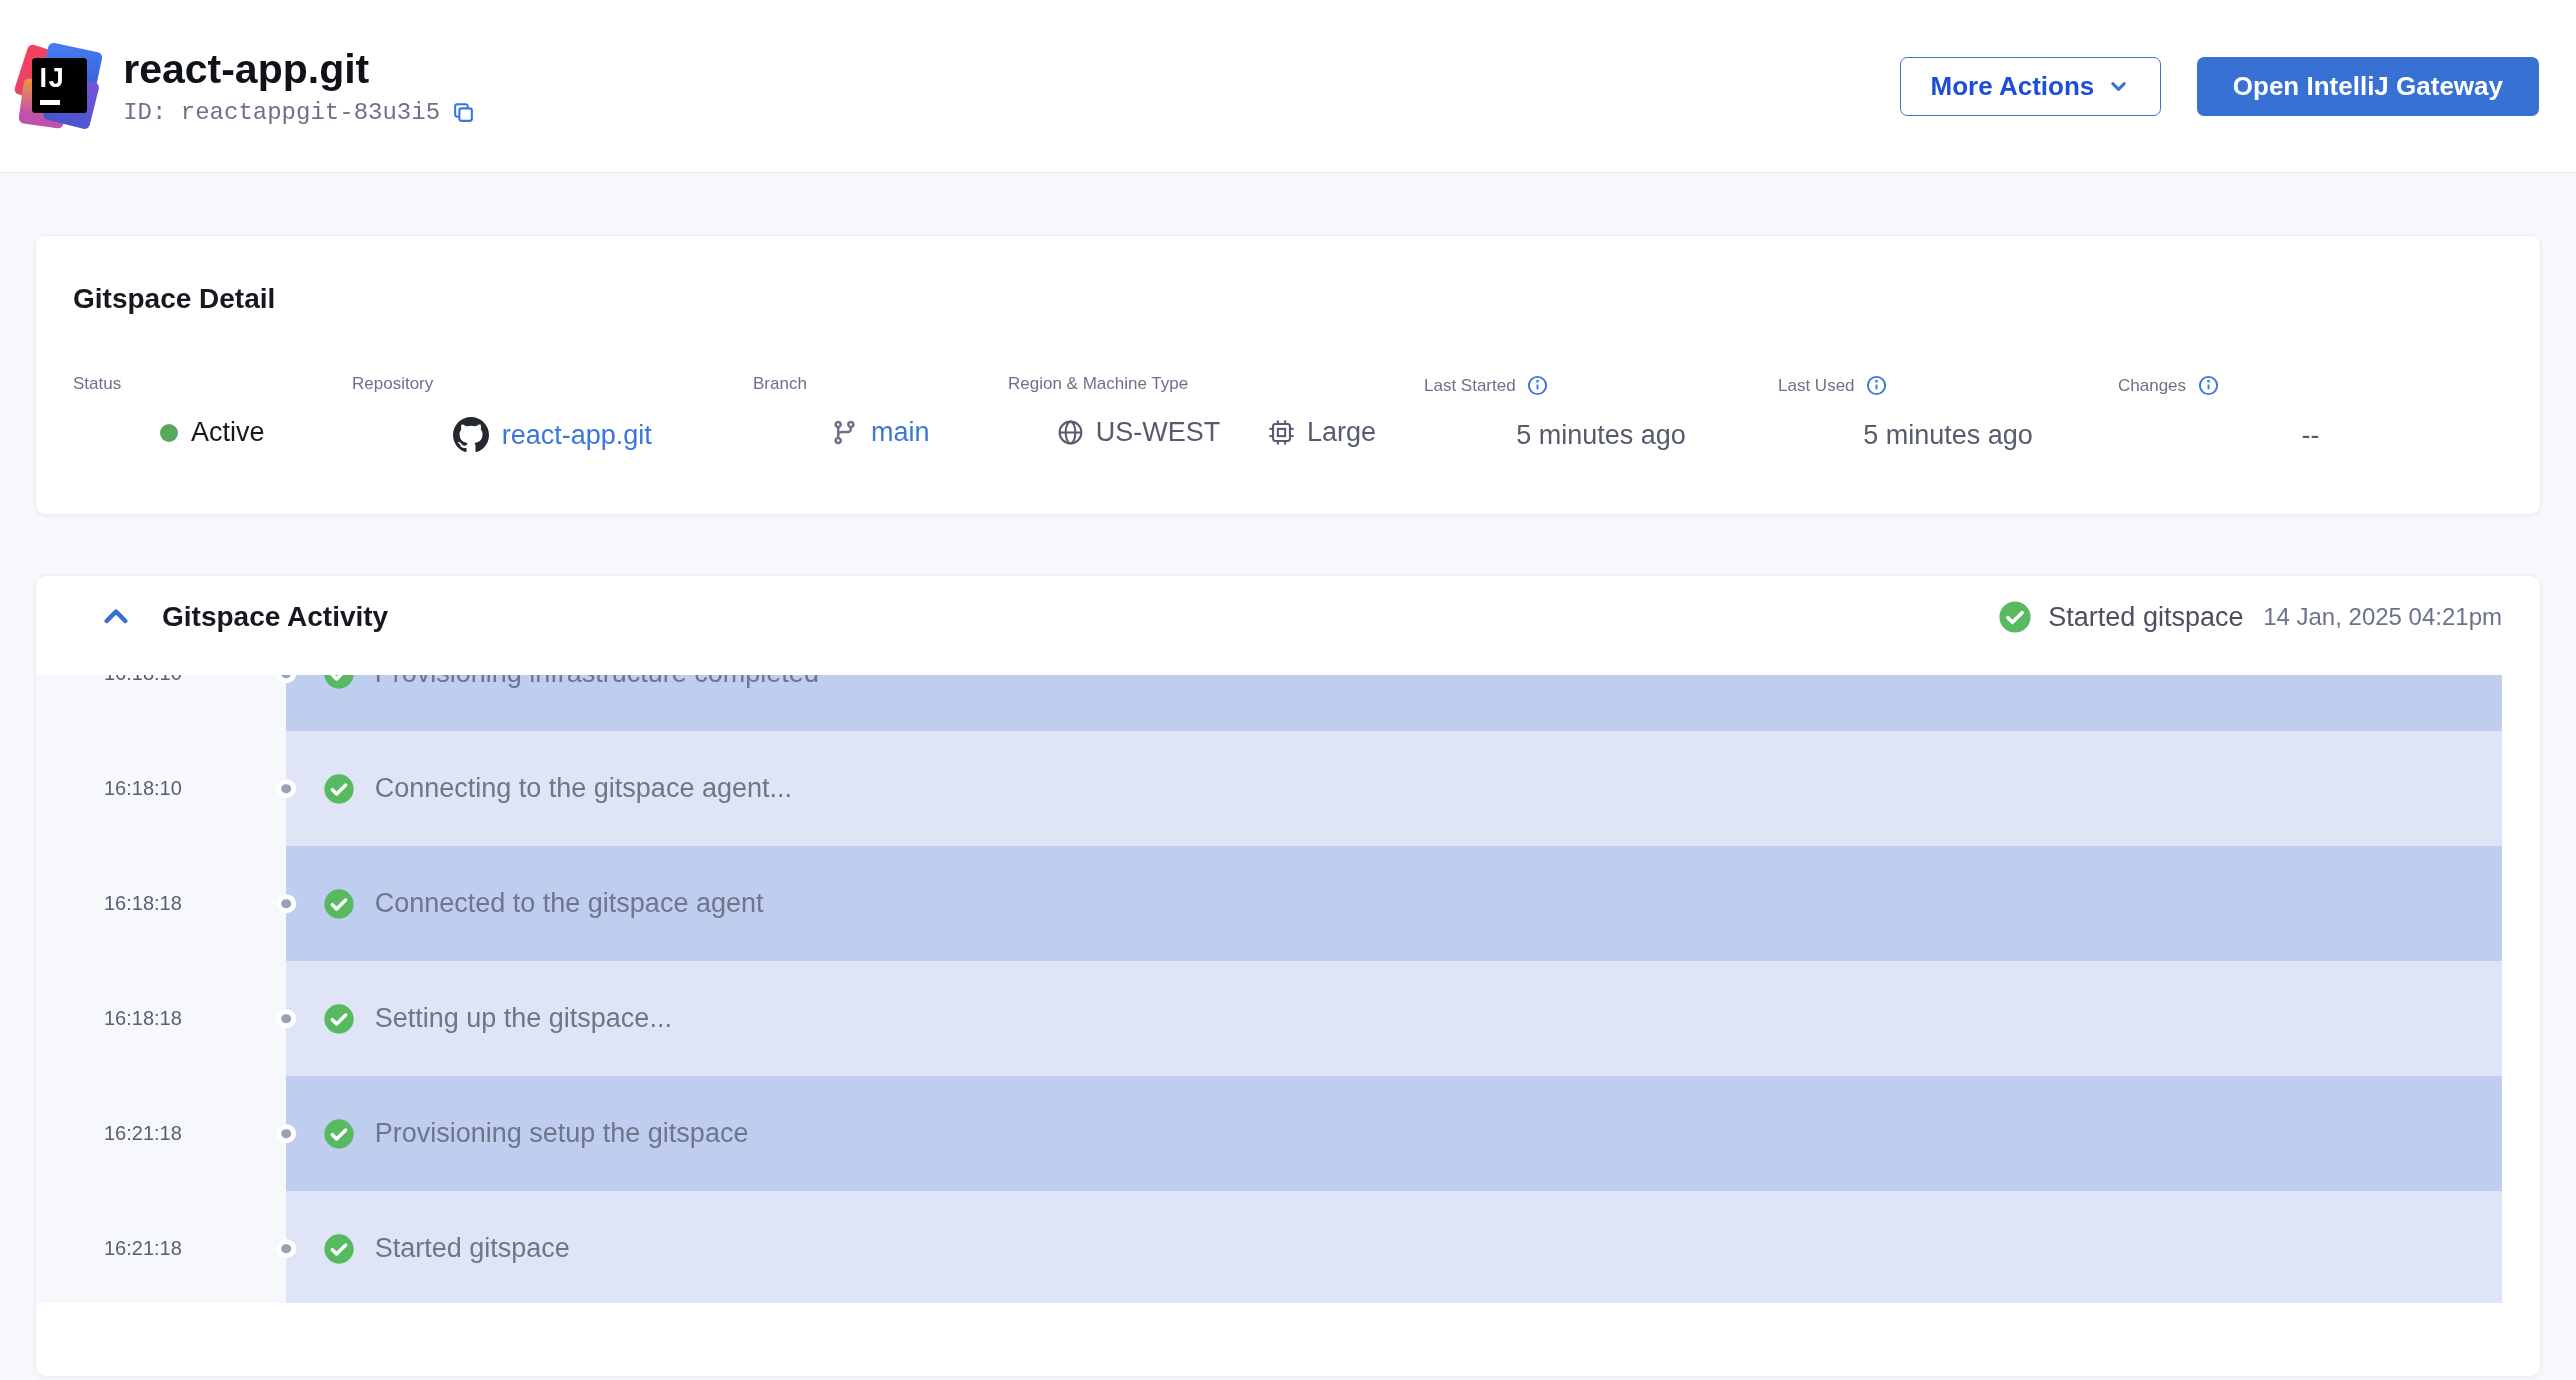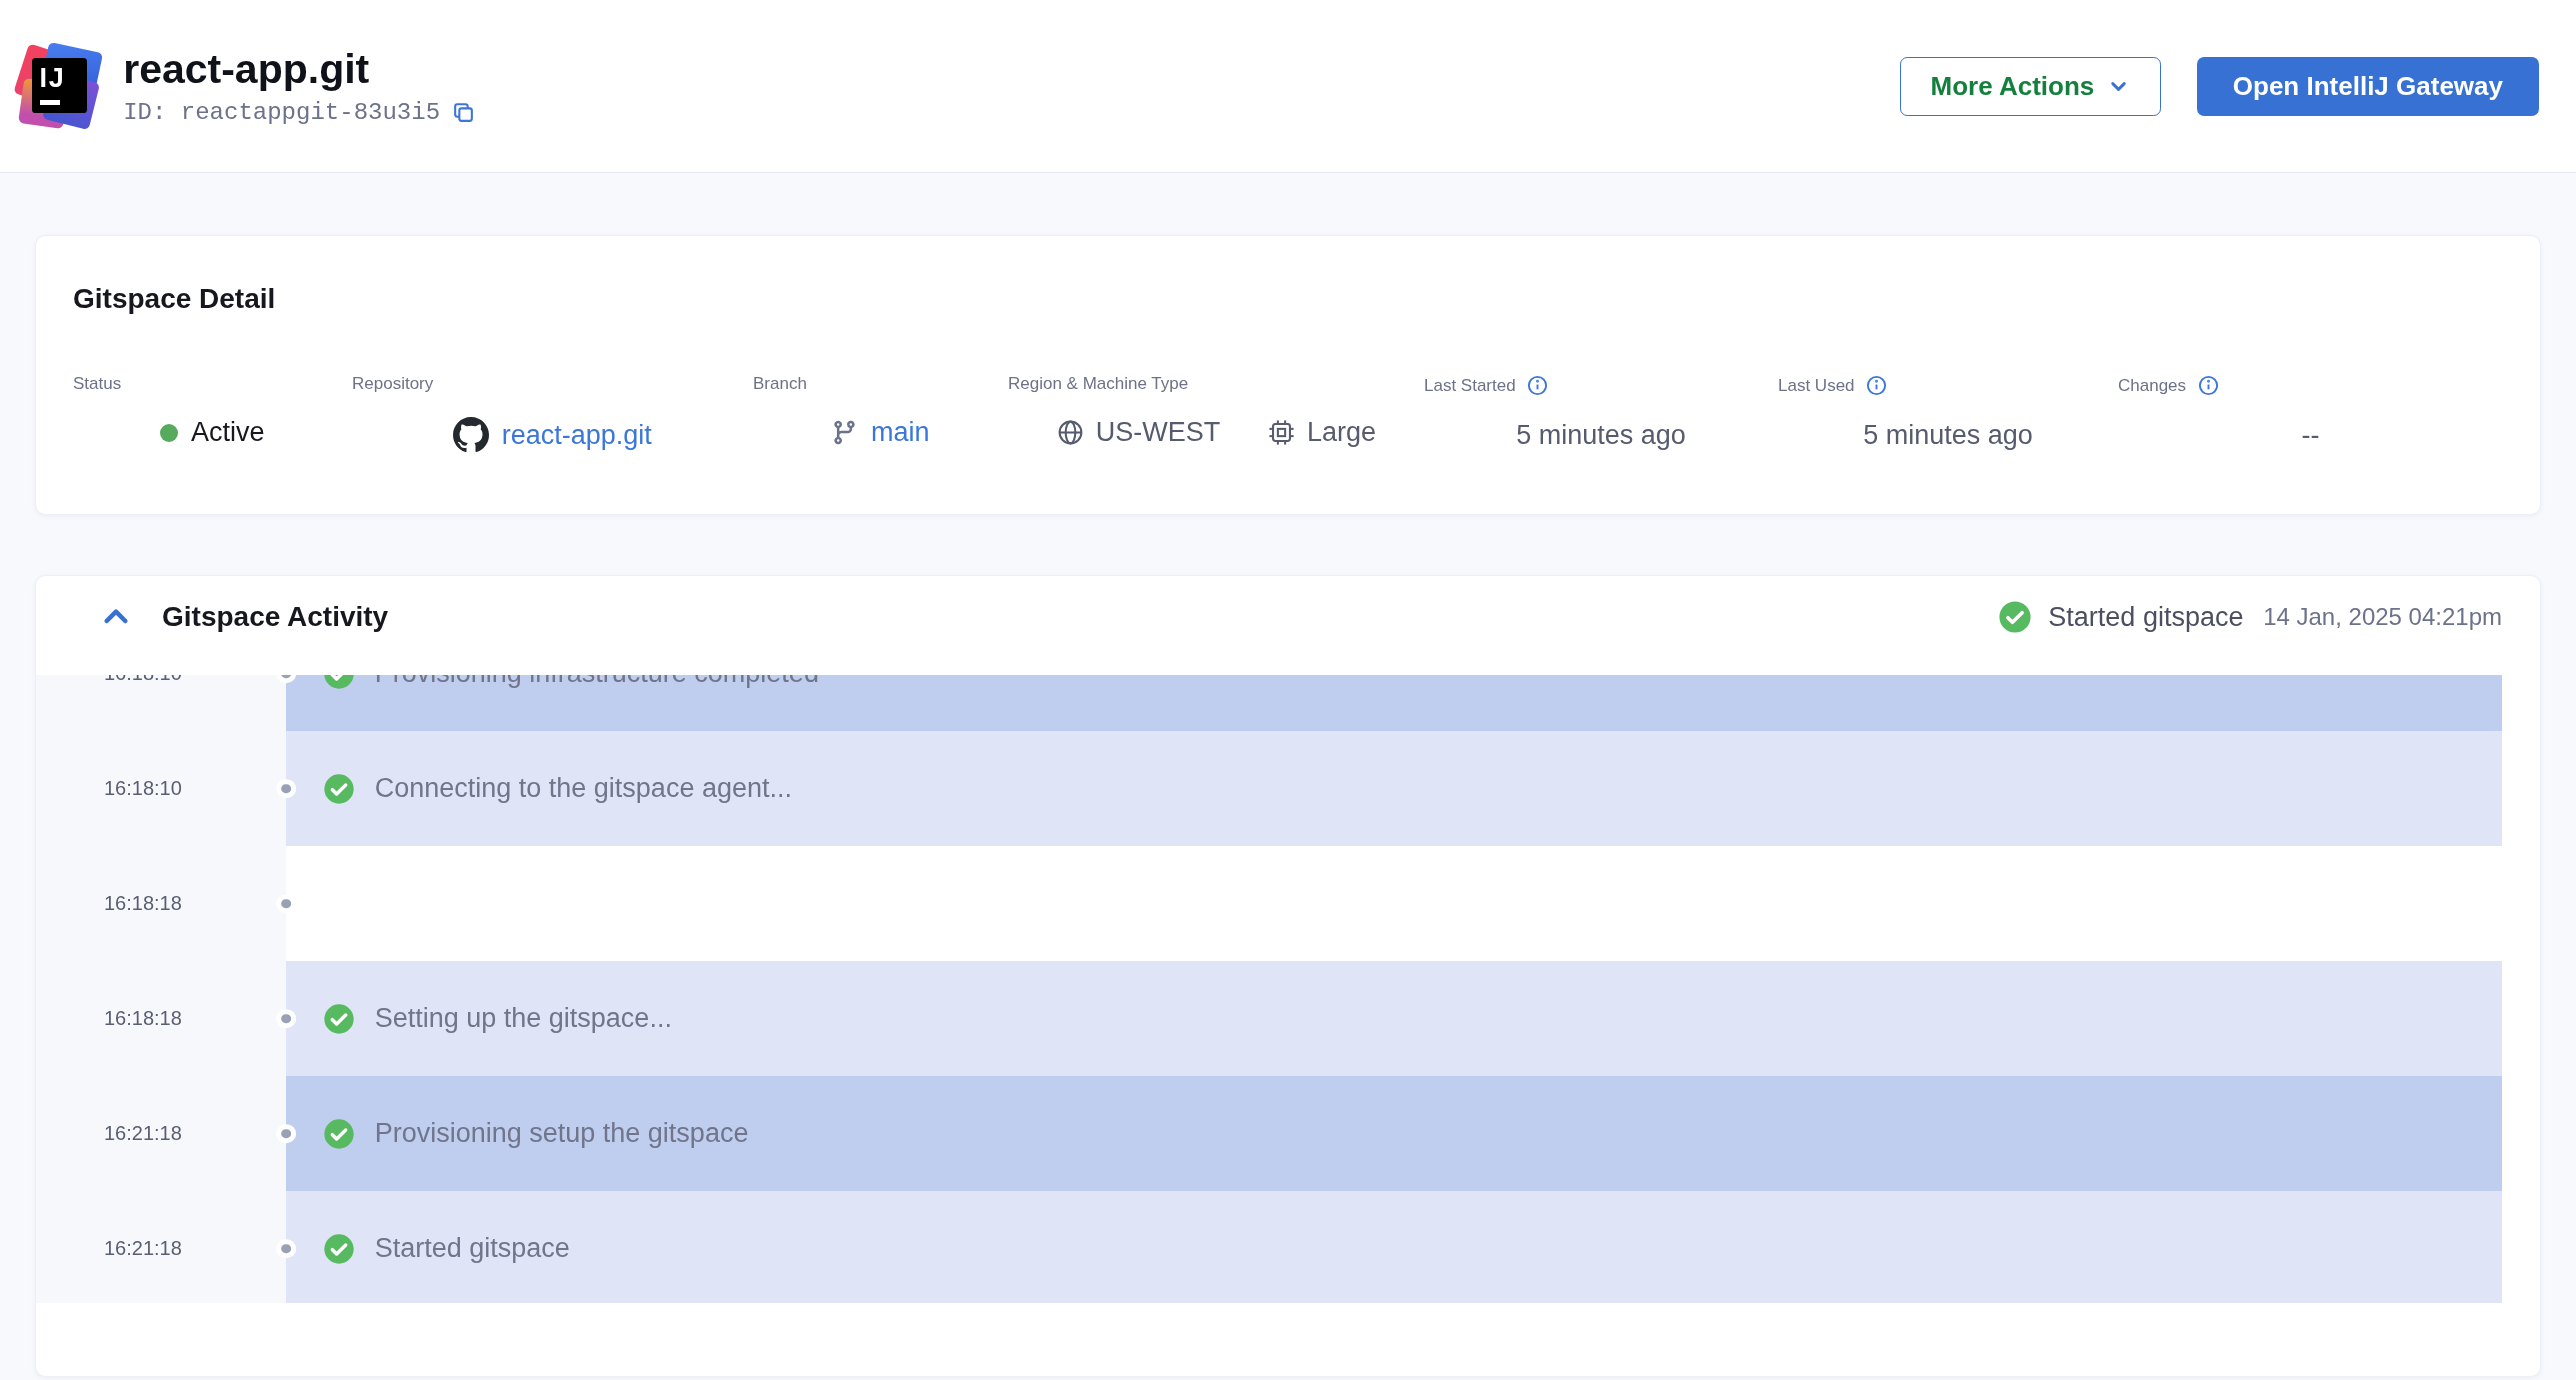--- a/index.html
+++ b/index.html
@@ -48,7 +48,7 @@
     font-family:inherit;
   }
   .btn-outline {
-    border:1.8px solid #3671d3; color:#15803d; background:#fff;
+    border:1.8px solid #3671d3; color:#1d4ed8; background:#fff;
     padding:0 30px; gap:12.5px;
   }
   .btn-primary {

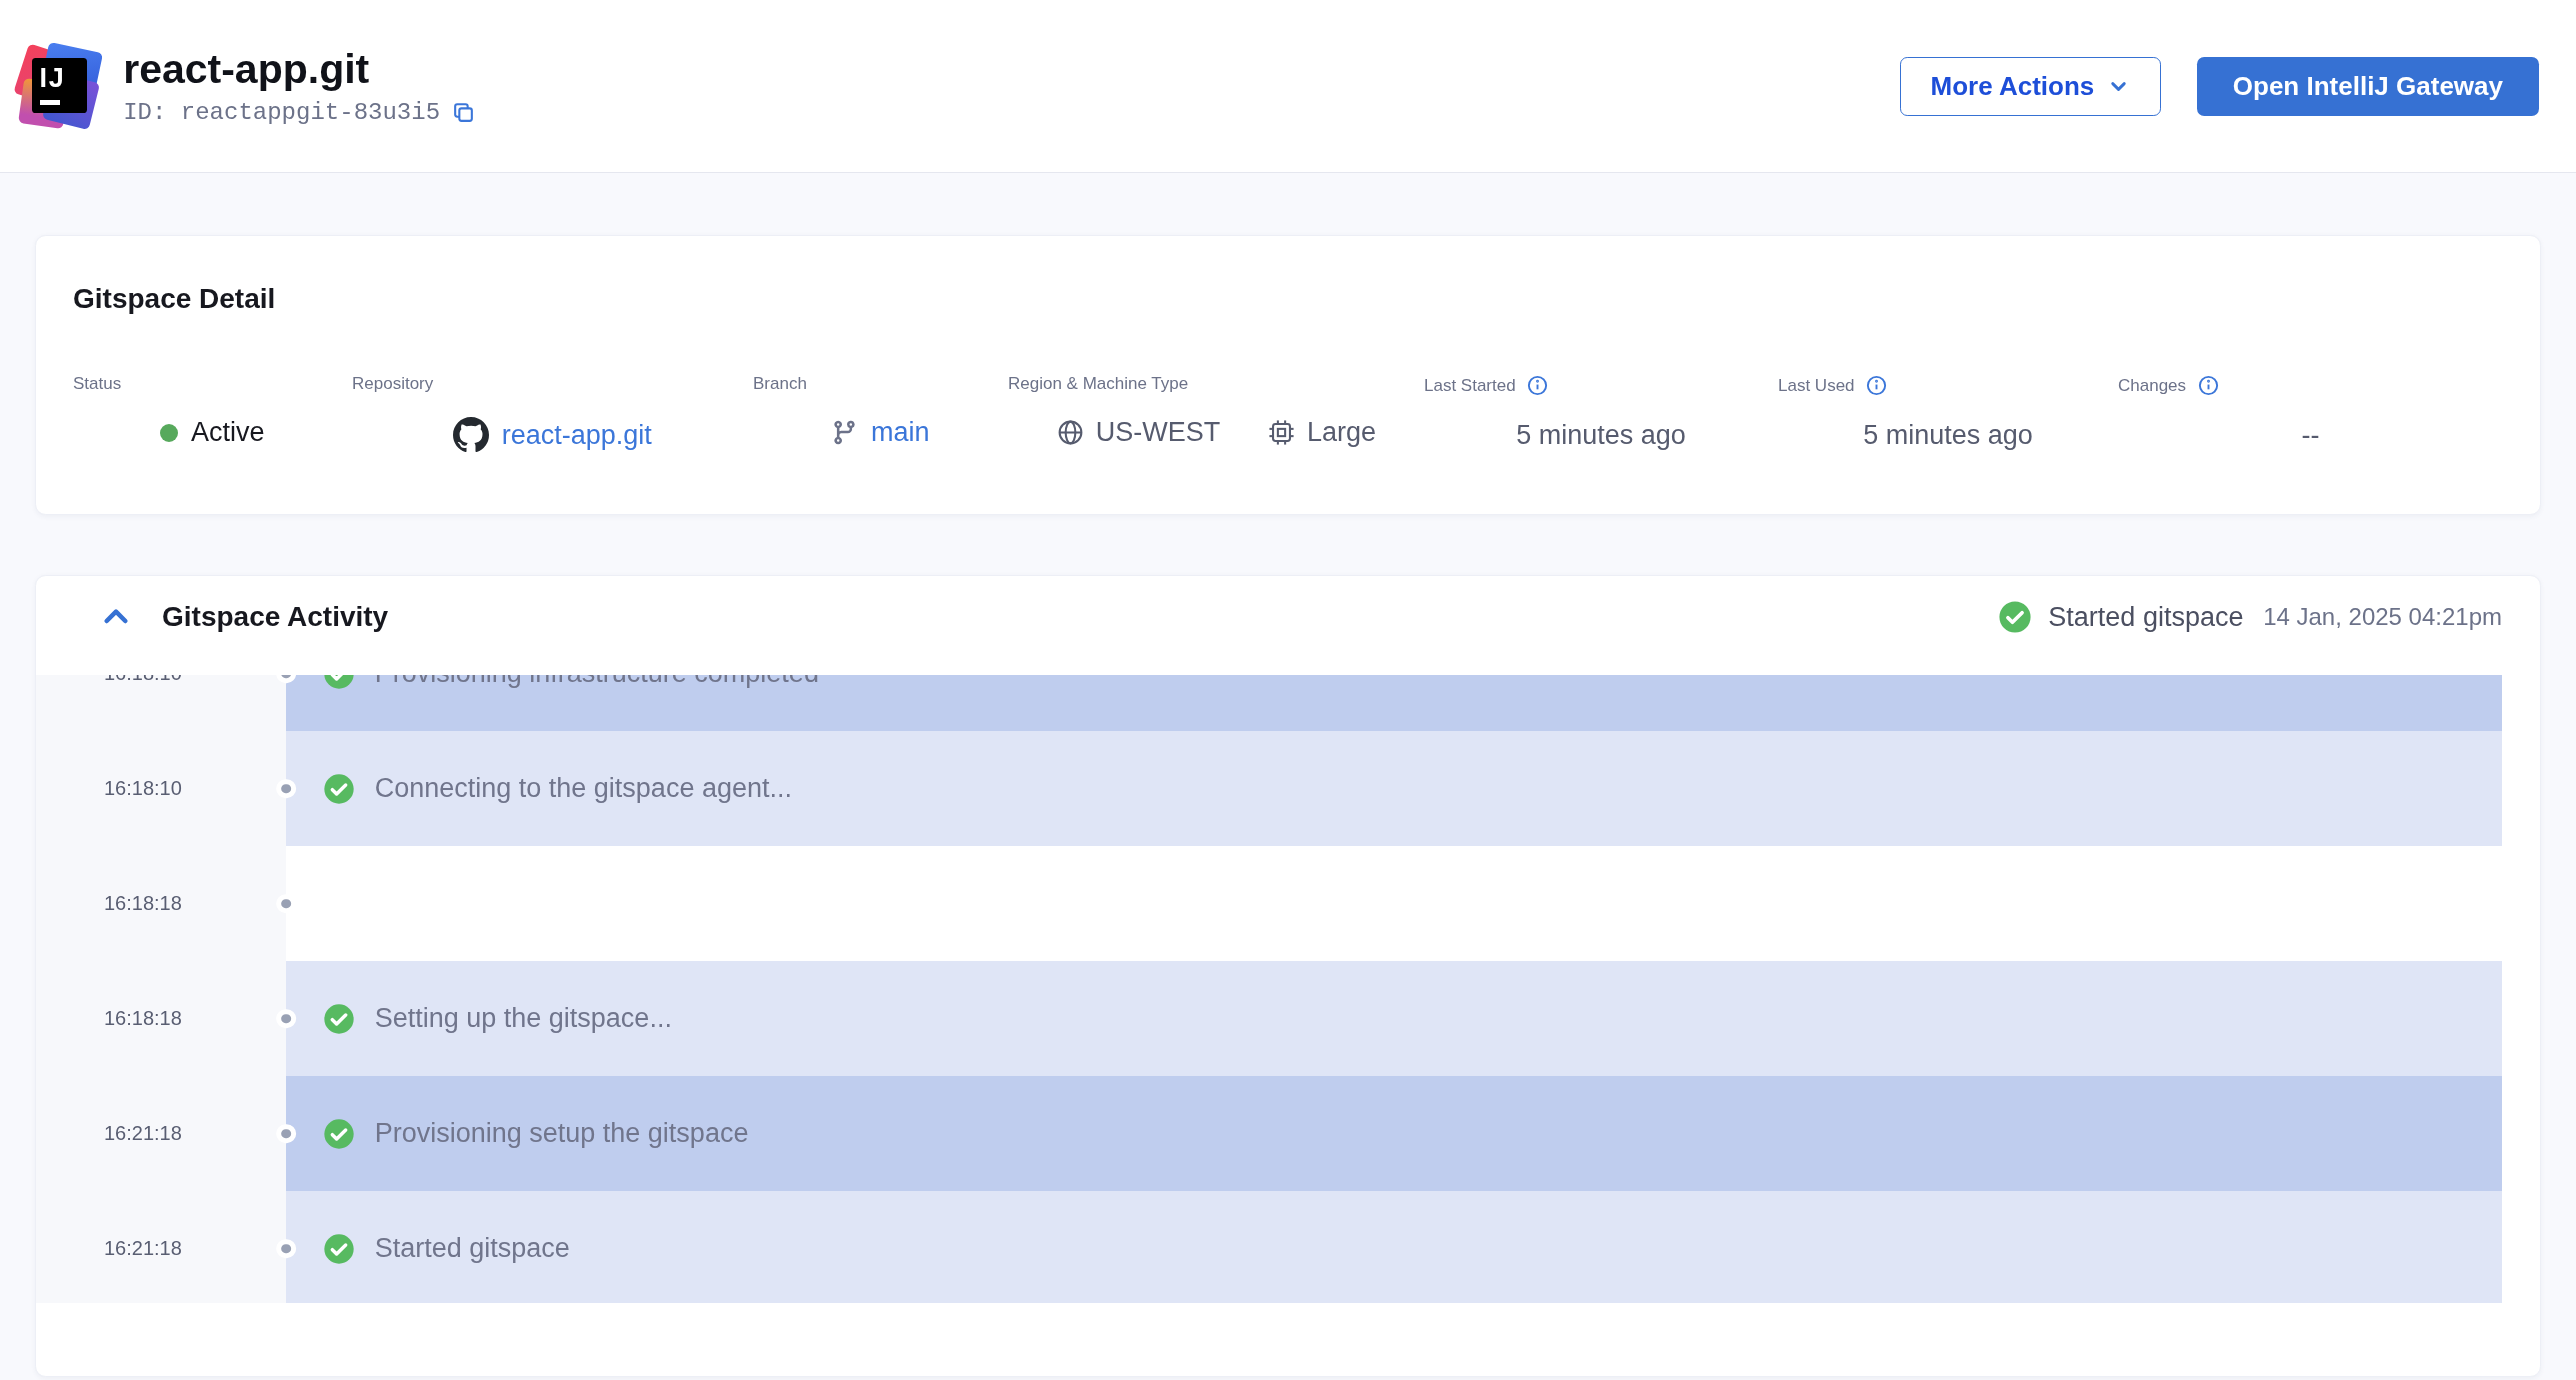--- a/index.html
+++ b/index.html
@@ -307,6 +307,13 @@
   <div class="log-row">
     <div class="time-cell">16:18:18</div>
     <span class="node-dot"></span>
+    <div class="band band-dark">
+      <svg class="check-icon" viewBox="0 0 24 24">
+        <circle cx="12" cy="12" r="11" fill="#57ba61"></circle>
+        <path d="M7 12.5l3.2 3.2L17 9" fill="none" stroke="#fff" stroke-width="2.6" stroke-linecap="round" stroke-linejoin="round"></path>
+      </svg>
+      <span class="log-message">Connected to the gitspace agent</span>
+    </div>
   </div>
 
   <div class="log-row">

